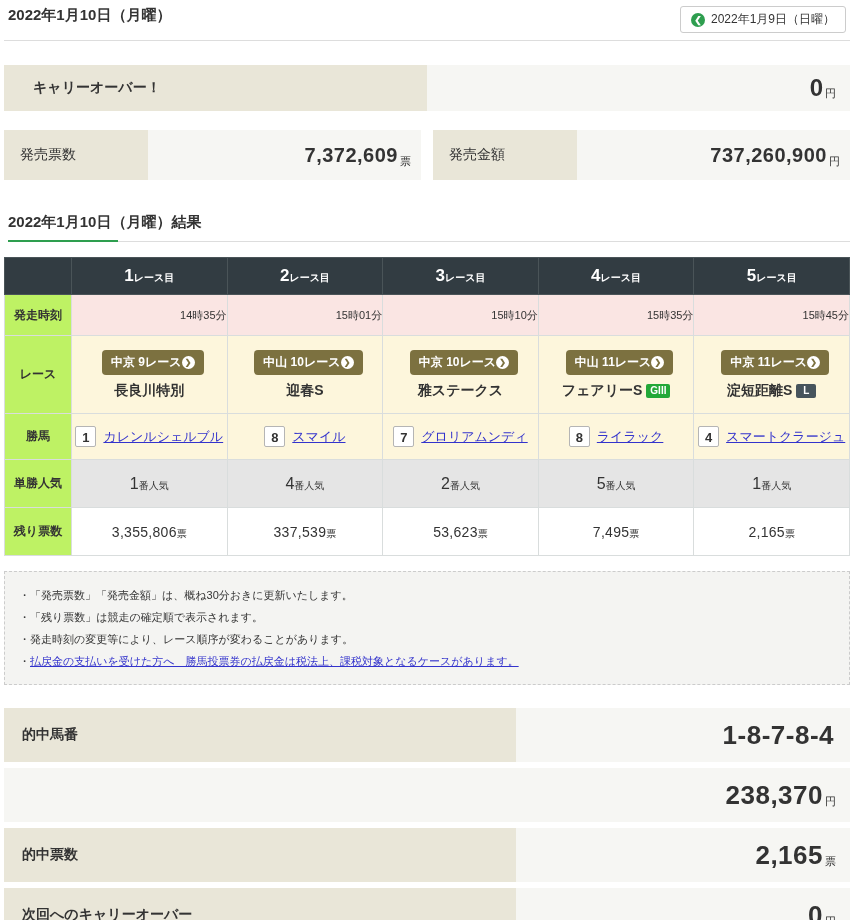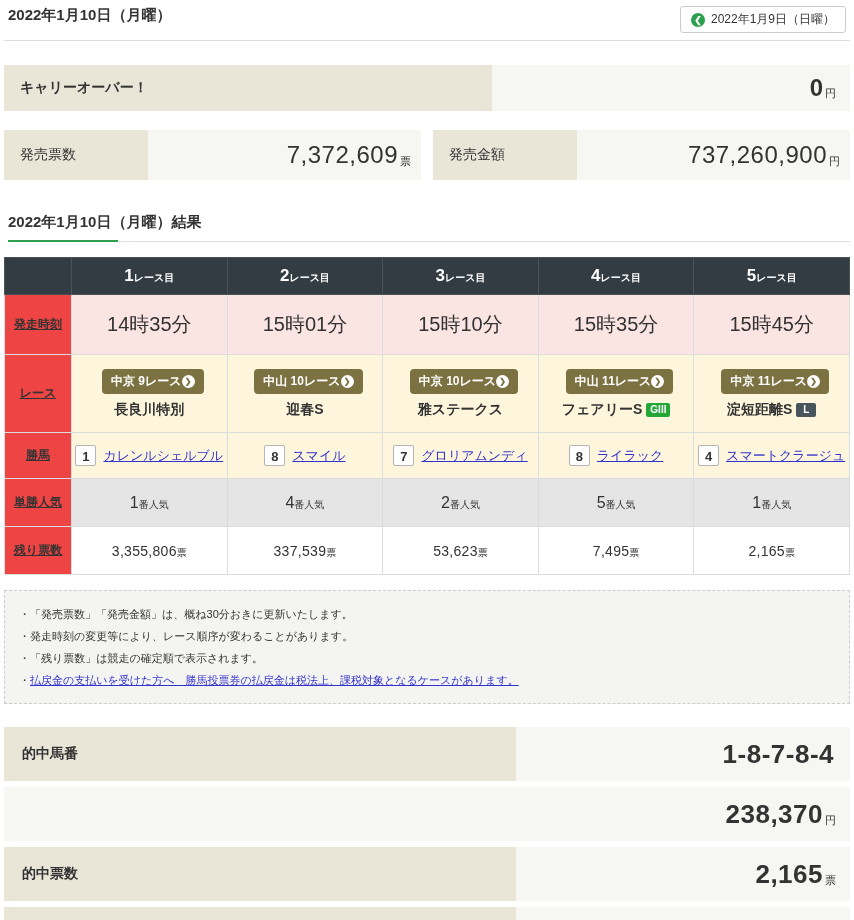--- a/index.html
+++ b/index.html
@@ -23,8 +23,8 @@
 
   
   .kv-row { display: flex; height: 46px; margin-top: 24px; }
-  .kv-label { width: 488px; background: var(--label_beige, #e9e6d8); display: flex;
-    align-items: center; padding-left: 16px; font-size: 14px; font-weight: bold; }
+  .kv-label { width: 423px; background: var(--label_beige, #e9e6d8); display: flex;
+    align-items: center; padding-left: 29px; font-size: 14px; font-weight: bold; }
   .kv-value { flex: 1; background: var(--value_gray, #f6f6f3); display: flex;
     align-items: baseline; justify-content: flex-end; padding-right: 14px; }
   .kv-value .num { font-size: 24px; font-weight: bold; align-self: center; }

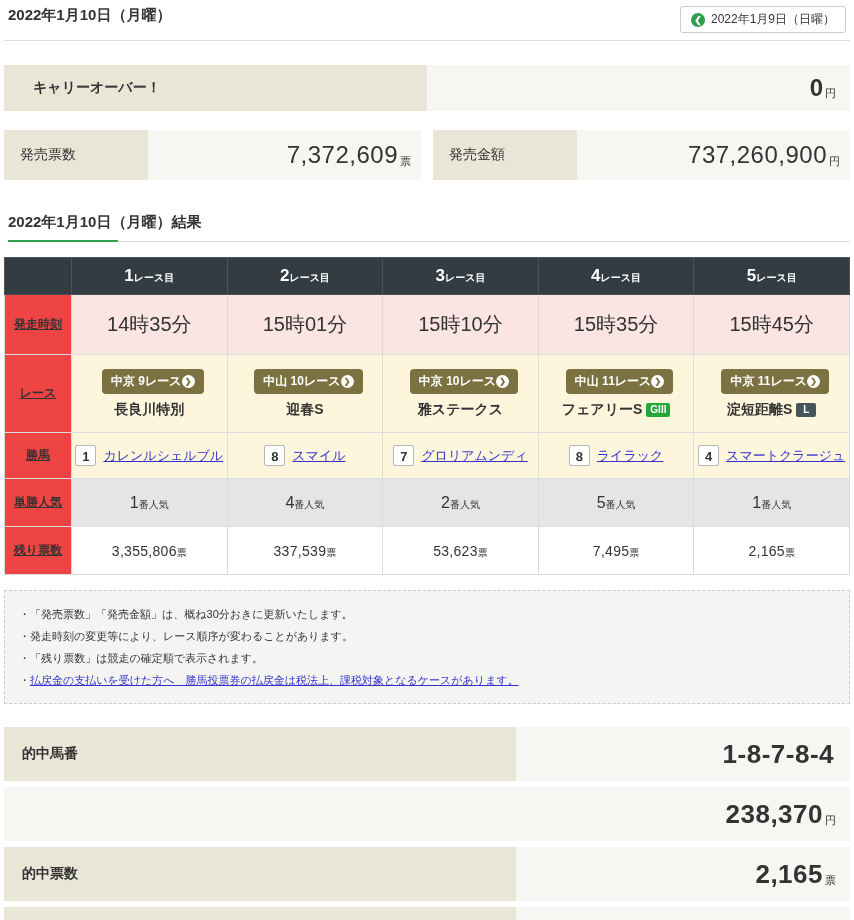--- a/index.html
+++ b/index.html
@@ -37,7 +37,7 @@
     align-items: center; padding-left: 16px; font-size: 14px; }
   .sales-value { flex: 1; background: var(--value_gray, #f6f6f3); display: flex;
     align-items: center; justify-content: flex-end; padding-right: 10px; }
-  .sales-value .num { font-size: 24px; font-weight: normal; letter-spacing: 0.5px; }
+  .sales-value .num { font-size: 20px; font-weight: bold; letter-spacing: 0.5px; }
   .sales-value .unit { font-size: 11px; margin-left: 2px; padding-top: 12px; }
 
   

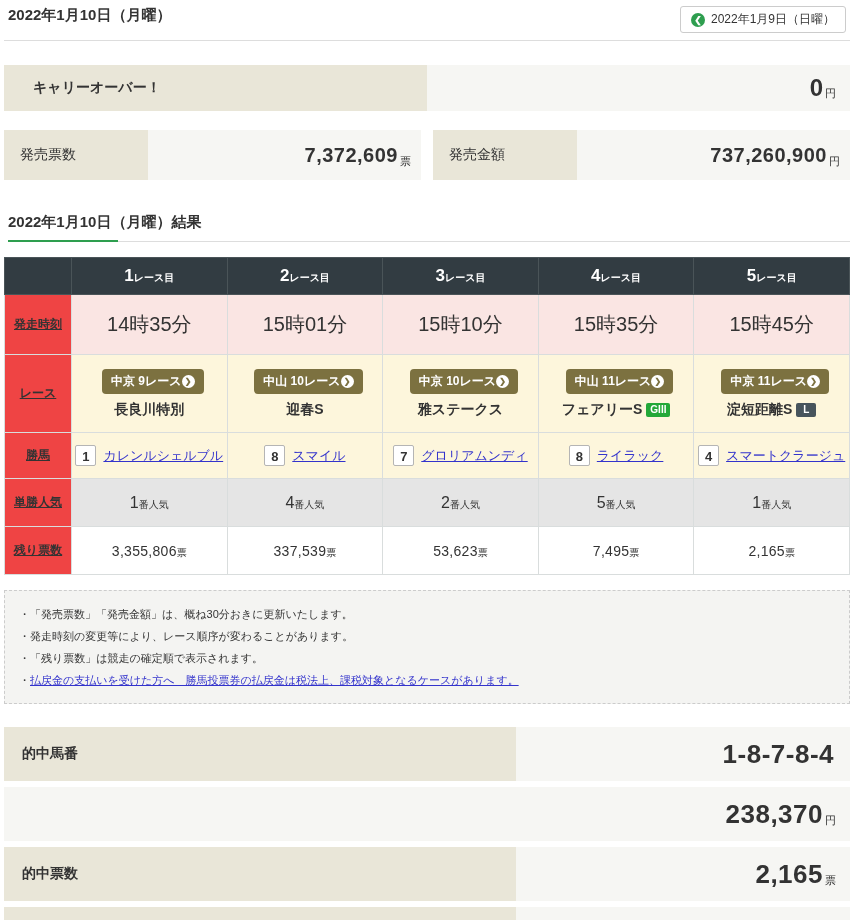--- a/index.html
+++ b/index.html
@@ -55,7 +55,7 @@
   tr.head-row th { background: var(--table_dark, #323c42); height: 37px; border-color: #4a5458; }
   .head-num { color: #fff; font-size: 17px; font-weight: bold; }
   .head-suffix { color: #fff; font-size: 10px; }
-  td.row-label { background: #ef4444; font-size: 12px; font-weight: bold; color: #333; text-decoration: underline; }
+  td.row-label { background: #bef264; font-size: 12px; font-weight: bold; color: #333; }
   tr.time-row td.val { background: var(--pink, #fae5e3); height: 60px; font-size: 20px; }
   tr.race-row td.val { background: var(--cream, #fdf6dc); height: 78px; }
   .race-btn { display: inline-flex; align-items: center; 

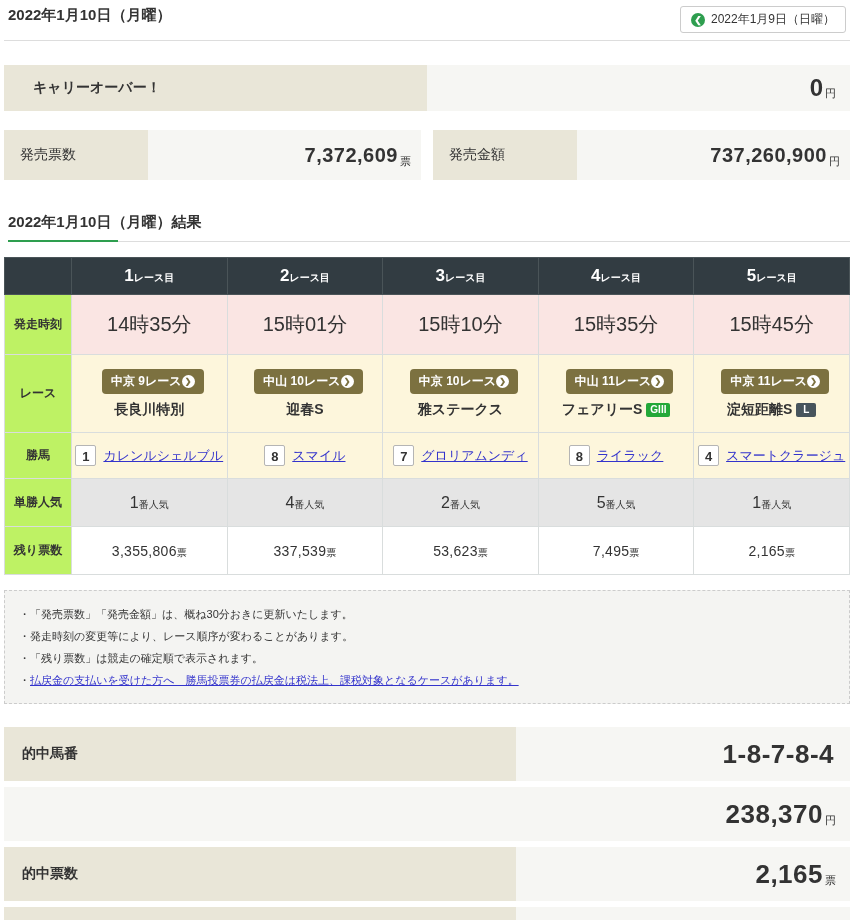--- a/index.html
+++ b/index.html
@@ -56,7 +56,7 @@
   .head-num { color: #fff; font-size: 17px; font-weight: bold; }
   .head-suffix { color: #fff; font-size: 10px; }
   td.row-label { background: #bef264; font-size: 12px; font-weight: bold; color: #333; }
-  tr.time-row td.val { background: var(--pink, #fae5e3); height: 60px; font-size: 20px; }
+  tr.time-row td.val { background: var(--pink, #fae5e3); height: 41px; font-size: 11px; text-align: right; }
   tr.race-row td.val { background: var(--cream, #fdf6dc); height: 78px; }
   .race-btn { display: inline-flex; align-items: center; 
     background: var(--olive, #7c7140); color: #fff; font-size: 12px; font-weight: bold;

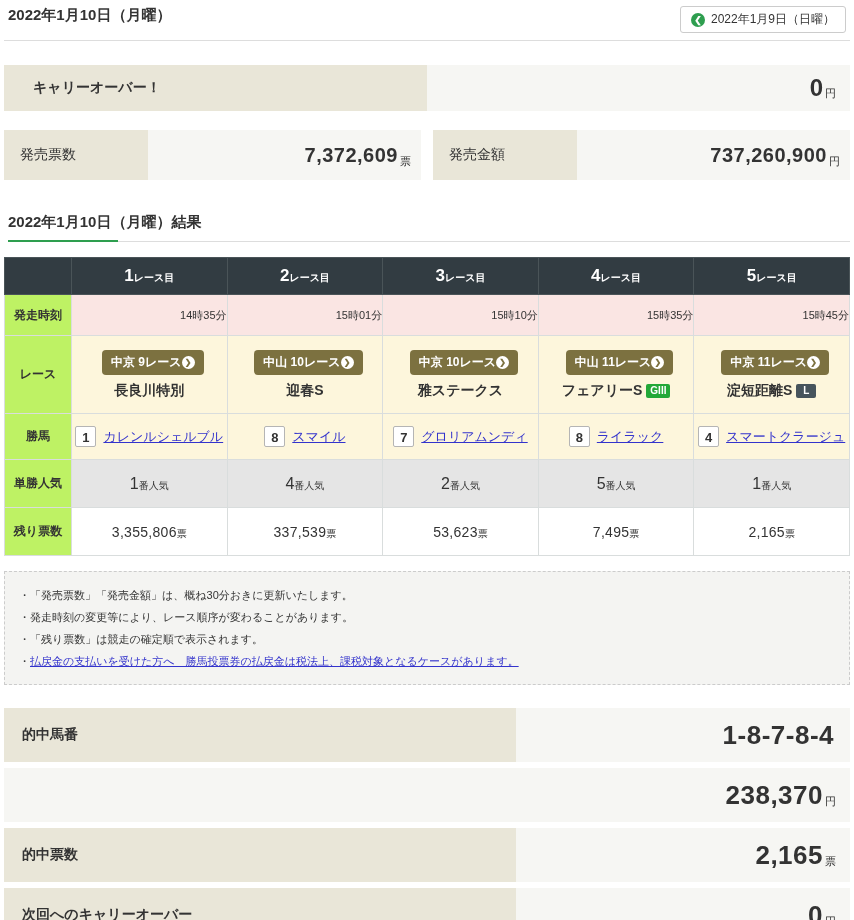--- a/index.html
+++ b/index.html
@@ -272,8 +272,8 @@
 
   <ul class="notes">
     <li><span>・</span><span>「発売票数」「発売金額」は、概ね30分おきに更新いたします。</span></li>
+    <li><span>・</span><span>「残り票数」は競走の確定順で表示されます。</span></li>
     <li><span>・</span><span>発走時刻の変更等により、レース順序が変わることがあります。</span></li>
-    <li><span>・</span><span>「残り票数」は競走の確定順で表示されます。</span></li>
     <li><span>・</span><a href="#">払戻金の支払いを受けた方へ　勝馬投票券の払戻金は税法上、課税対象となるケースがあります。</a></li>
   </ul>
 

